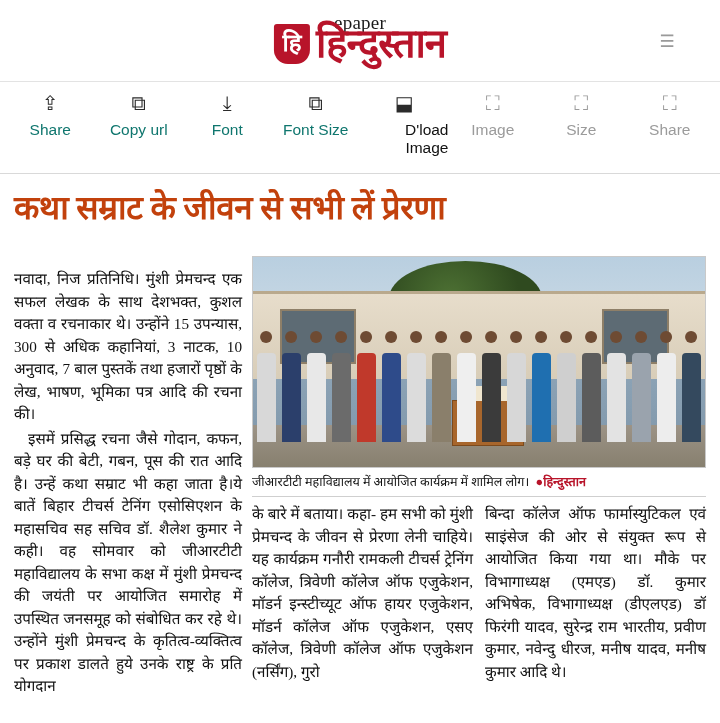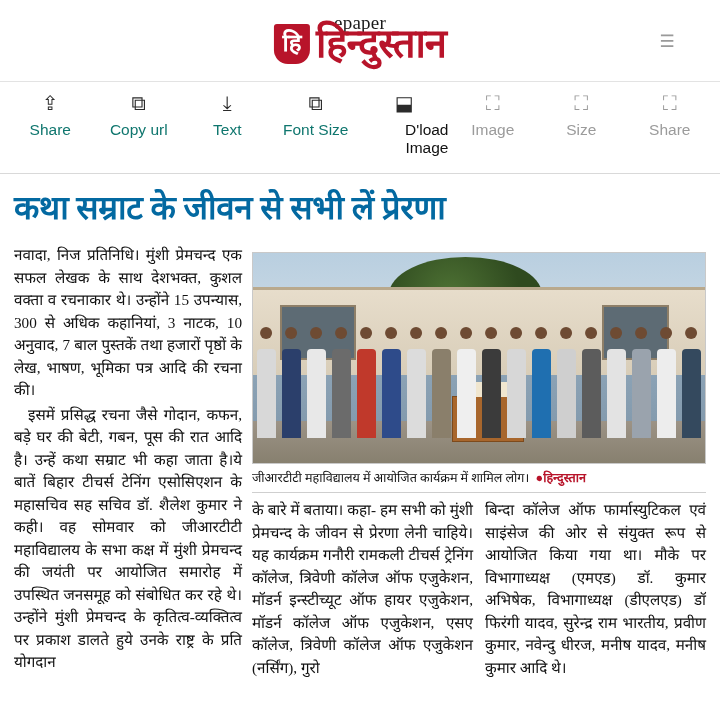--- a/index.html
+++ b/index.html
@@ -255,7 +255,7 @@
 
     <div class="tool">
       <span class="glyph">⤓</span>
-      <span class="tlabel">Text</span>
+      <span class="tlabel">Font</span>
     </div>
 
     <div class="tool">

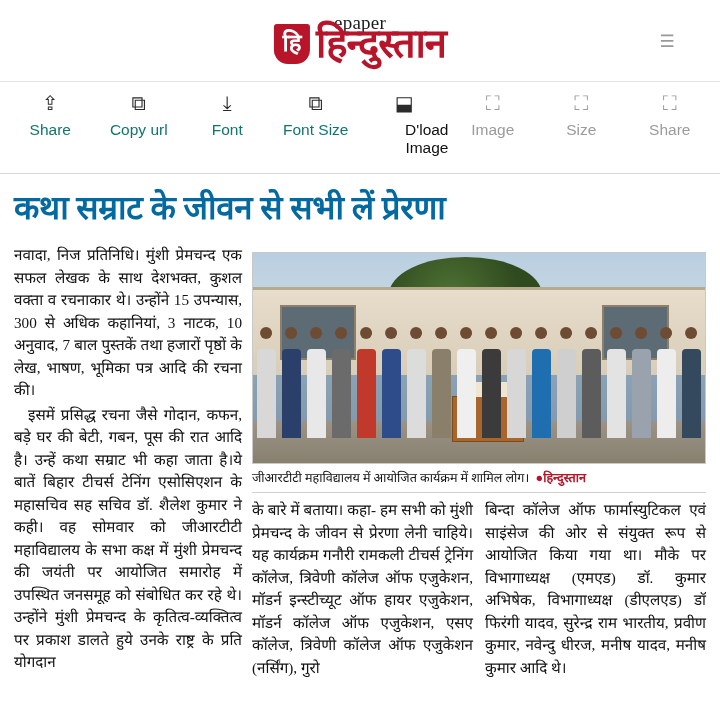--- a/index.html
+++ b/index.html
@@ -130,9 +130,9 @@
     font-weight: bold;
     font-size: 33px;
     line-height: 40px;
-    color: #0369a1;
+    color: #c2410c;
     letter-spacing: -0.3px;
-    margin-bottom: 16px;
+    margin-bottom: 28px;
     white-space: nowrap;
   }
   .body-area {

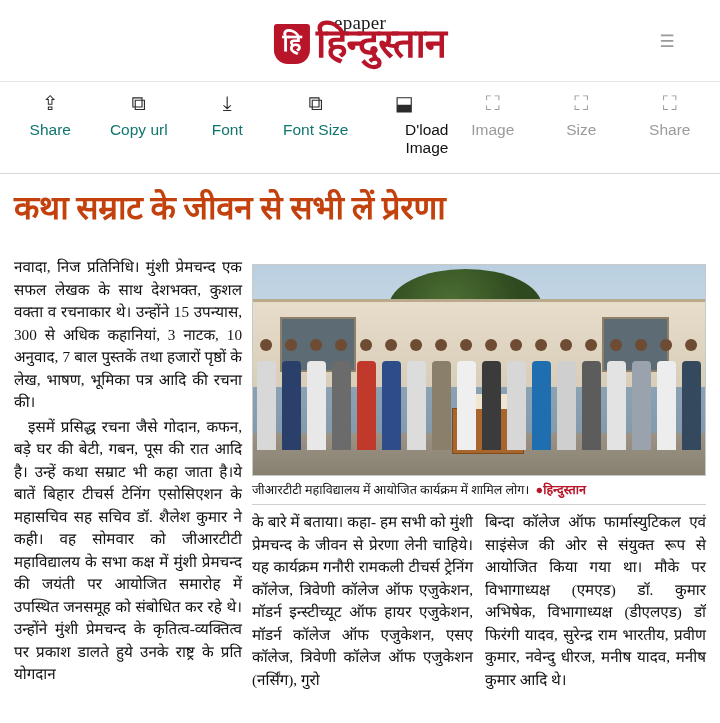--- a/index.html
+++ b/index.html
@@ -142,6 +142,7 @@
   .col-left {
     width: 228px;
     flex: 0 0 228px;
+    margin-top: 12px;
   }
   .col-right {
     flex: 1 1 auto;

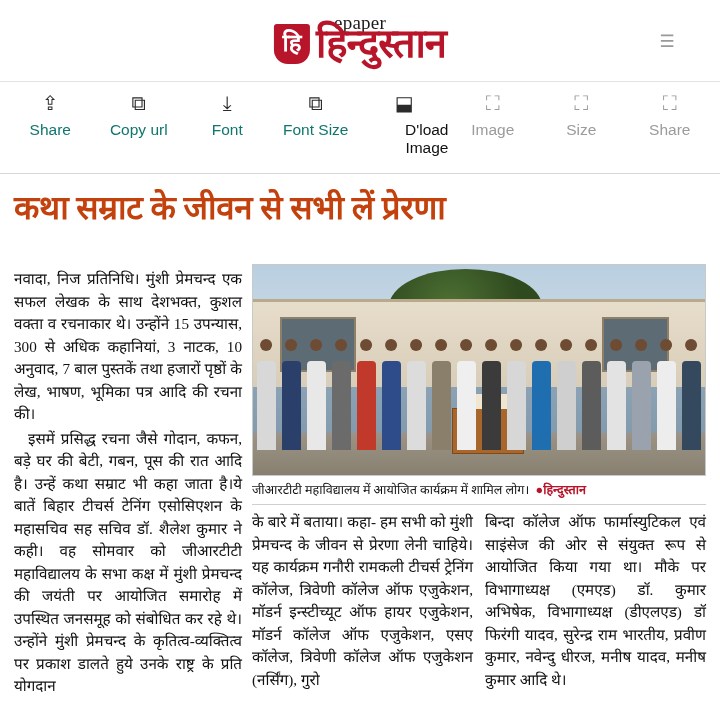--- a/index.html
+++ b/index.html
@@ -146,7 +146,6 @@
   }
   .col-right {
     flex: 1 1 auto;
-    margin-top: 8px;
   }
   p.txt {
     font-family: "Liberation Serif", serif;

